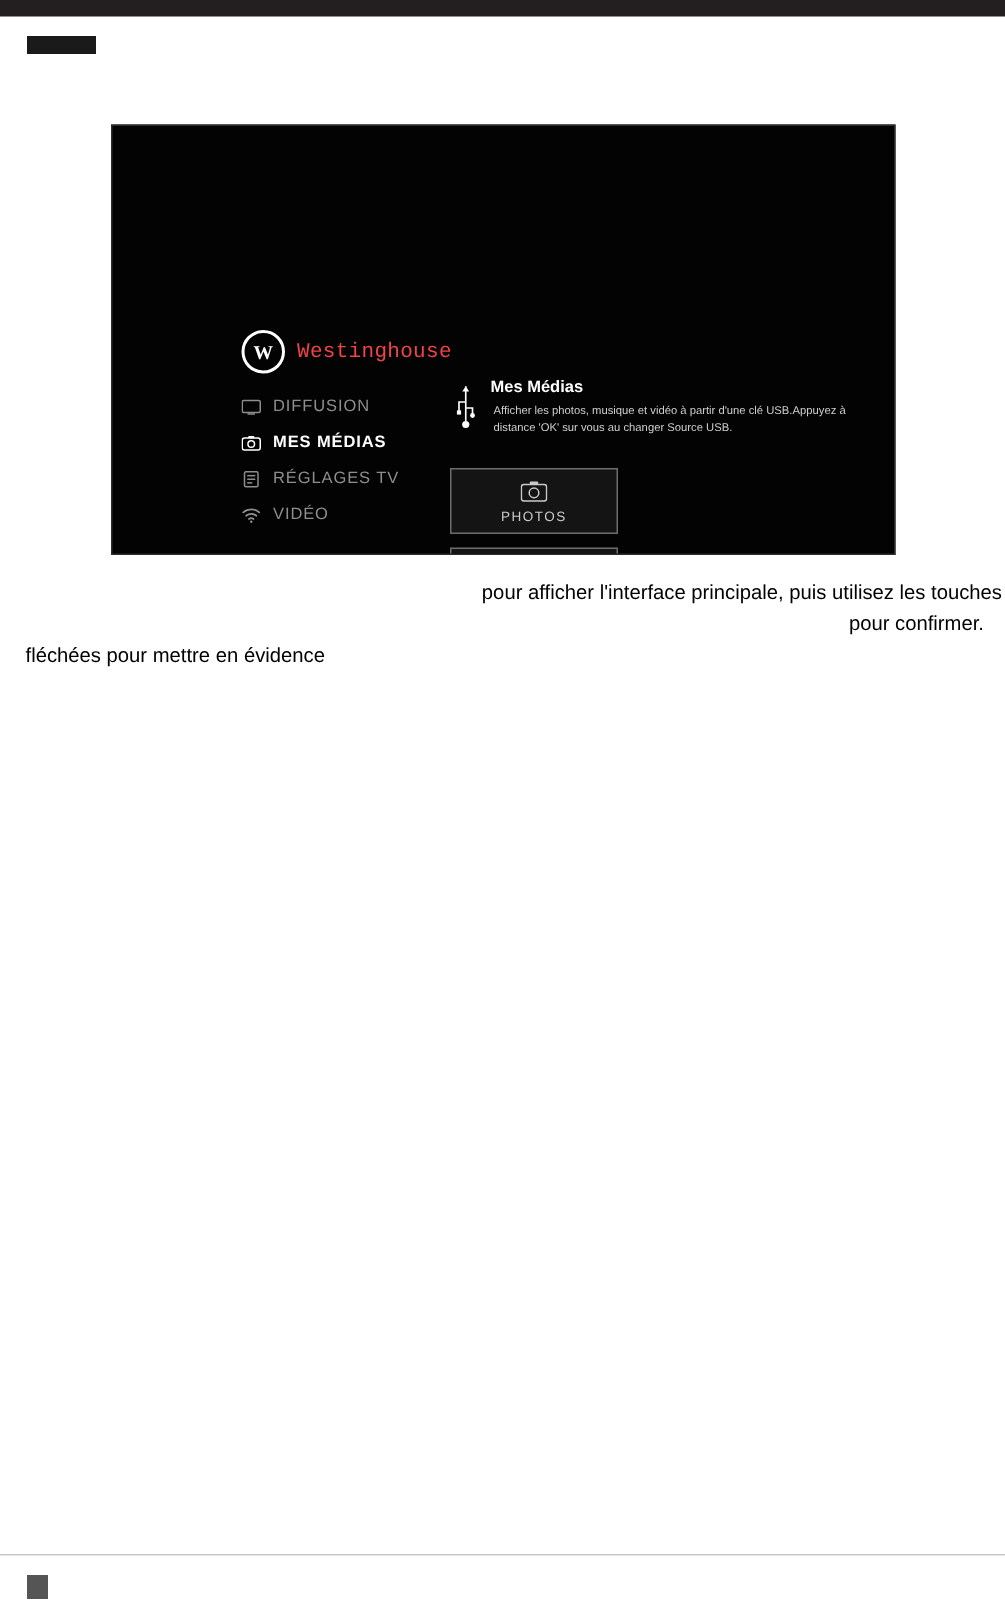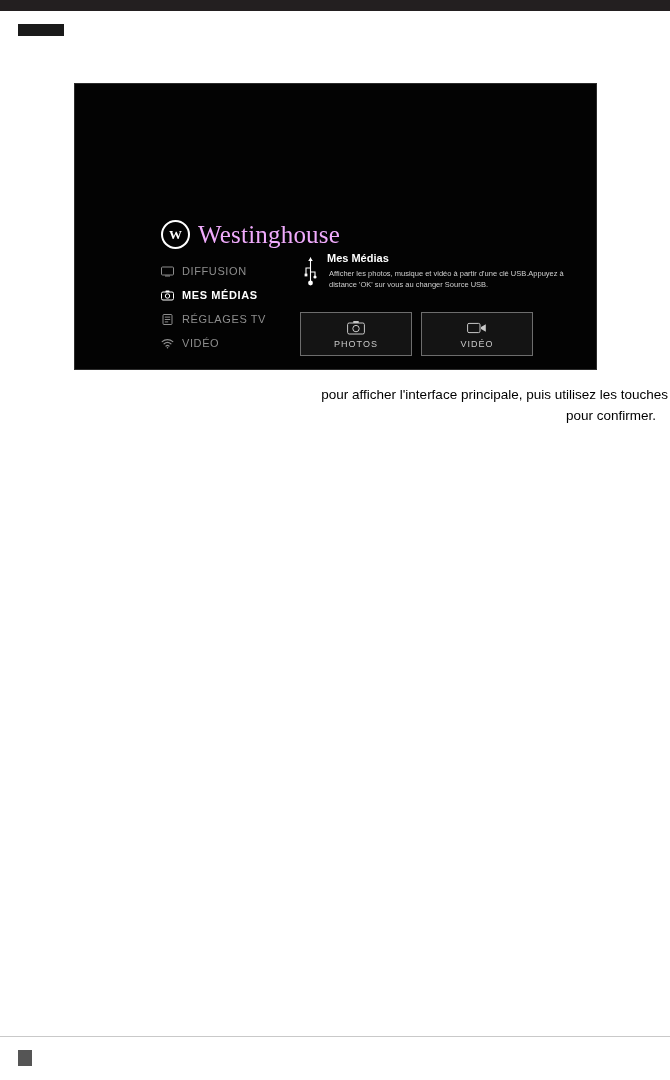--- a/index.html
+++ b/index.html
@@ -99,9 +99,9 @@
     line-height: 1;
   }
   .logo-text {
-    color: #f0abfc;
-    font-size: 25px;
-    font-family: Liberation Serif, serif;
+    color: #ef4444;
+    font-size: 14px;
+    font-family: Liberation Mono, monospace;
     letter-spacing: 0.2px;
     white-space: nowrap;
   }

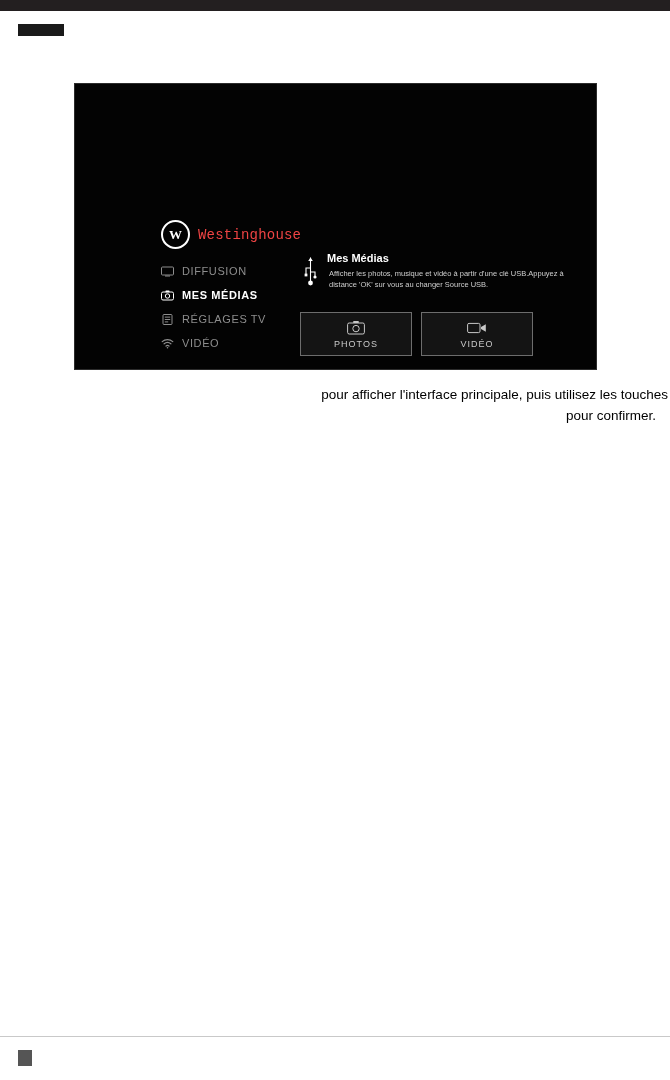--- a/index.html
+++ b/index.html
@@ -176,6 +176,7 @@
     top: 228px;
     display: flex;
     gap: 9px;
+    flex-direction: column;
   }
   .tile {
     width: 110px;

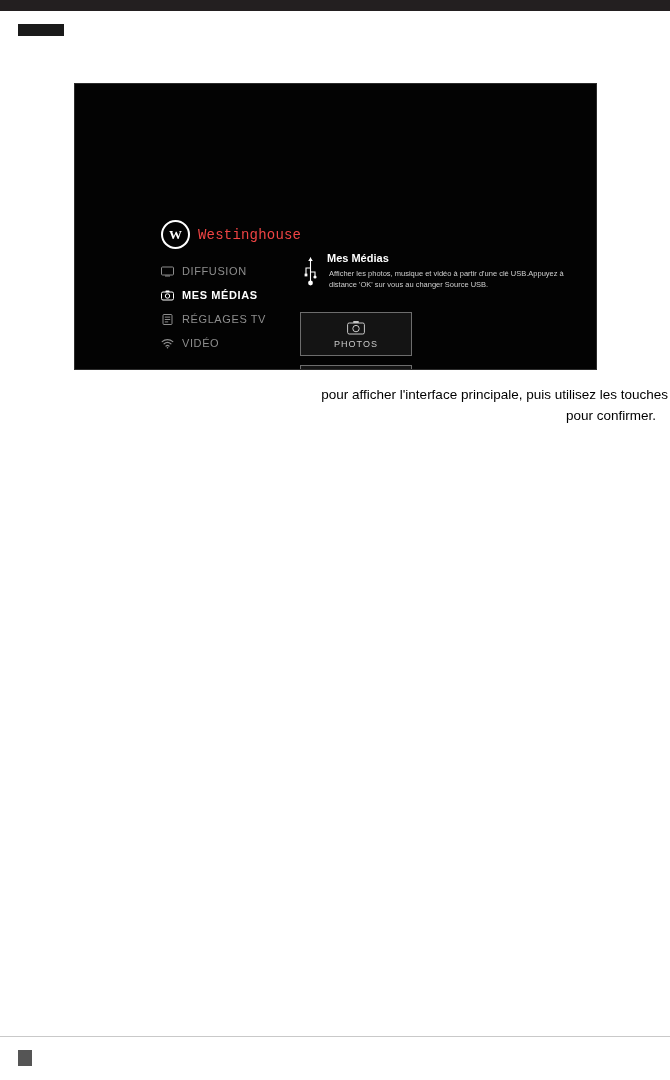--- a/index.html
+++ b/index.html
@@ -340,6 +340,7 @@
 <div class="caption">
   <span class="cap-line l1">pour afficher l'interface principale, puis utilisez les touches</span>
   <span class="cap-line l2">
+    <span>fléchées pour mettre en évidence</span>
     <span class="cap-tail">pour confirmer.</span>
   </span>
 </div>

